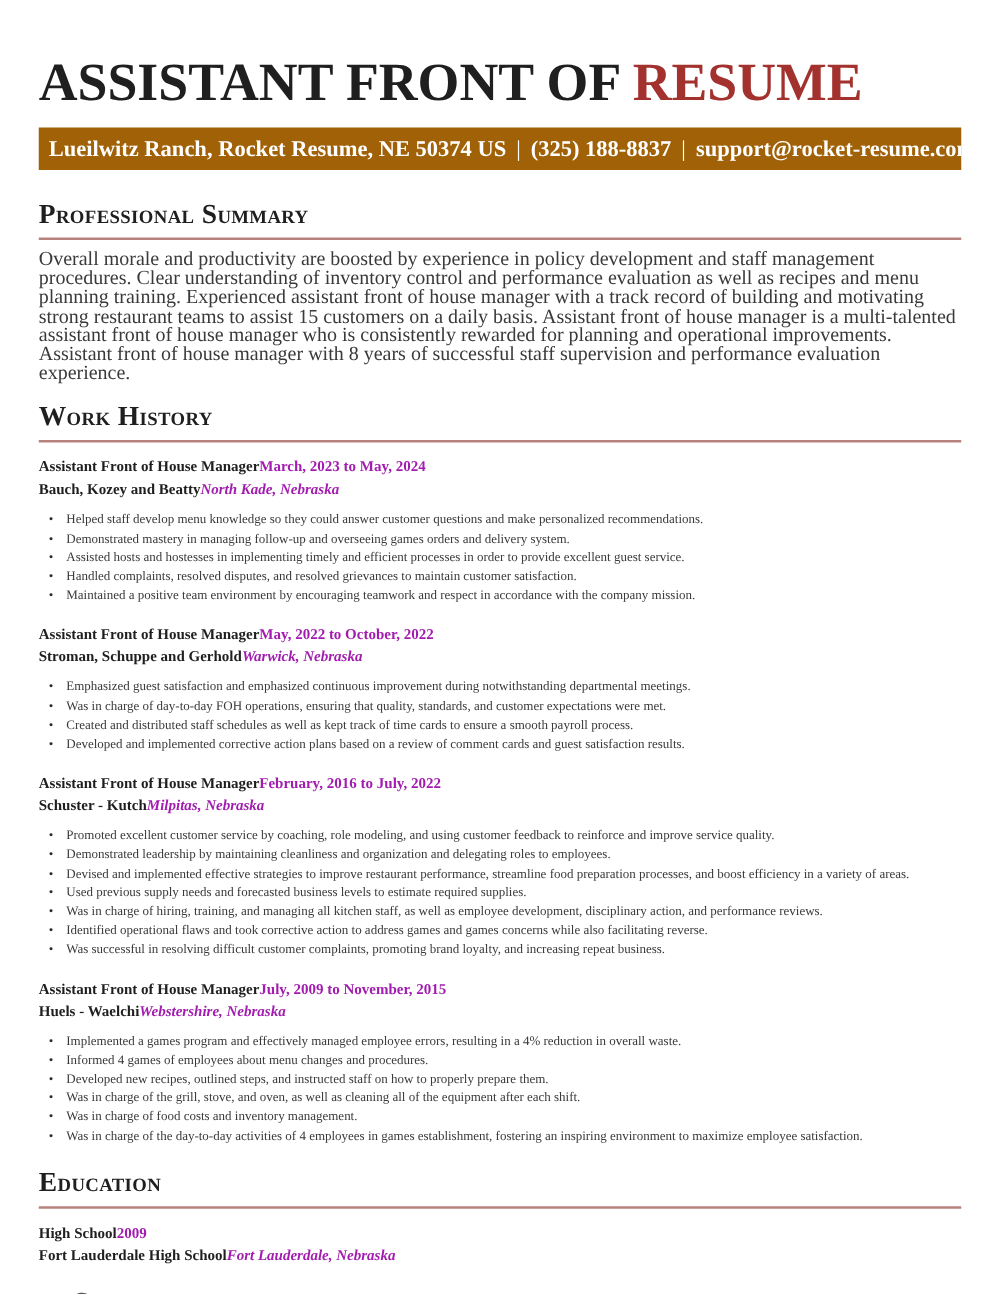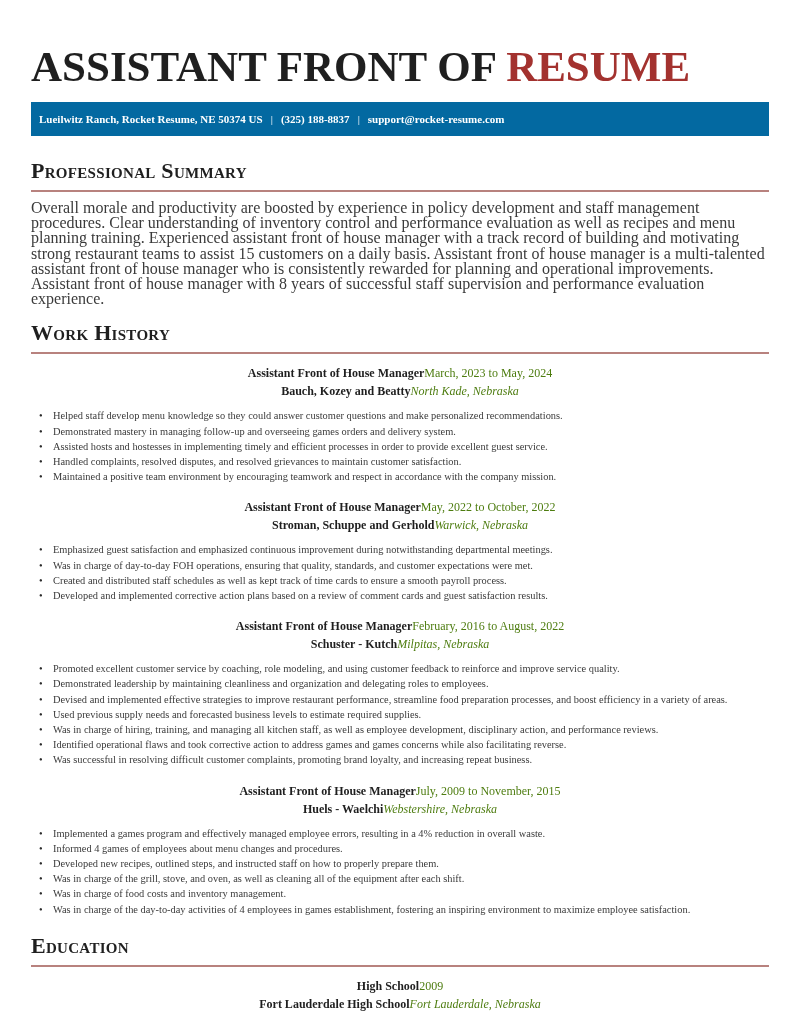--- a/index.html
+++ b/index.html
@@ -28,13 +28,13 @@
     .title .accent { color: #a3322f; }
     .contact-bar {
       margin-top: 12px;
-      background: #0369a1;
+      background: #a16207;
       color: #ffffff;
       height: 34px;
       display: flex;
       align-items: center;
       padding-left: 8px;
-      font-size: 11px;
+      font-size: 18px;
       font-weight: bold;
       white-space: nowrap;
       text-align: right;

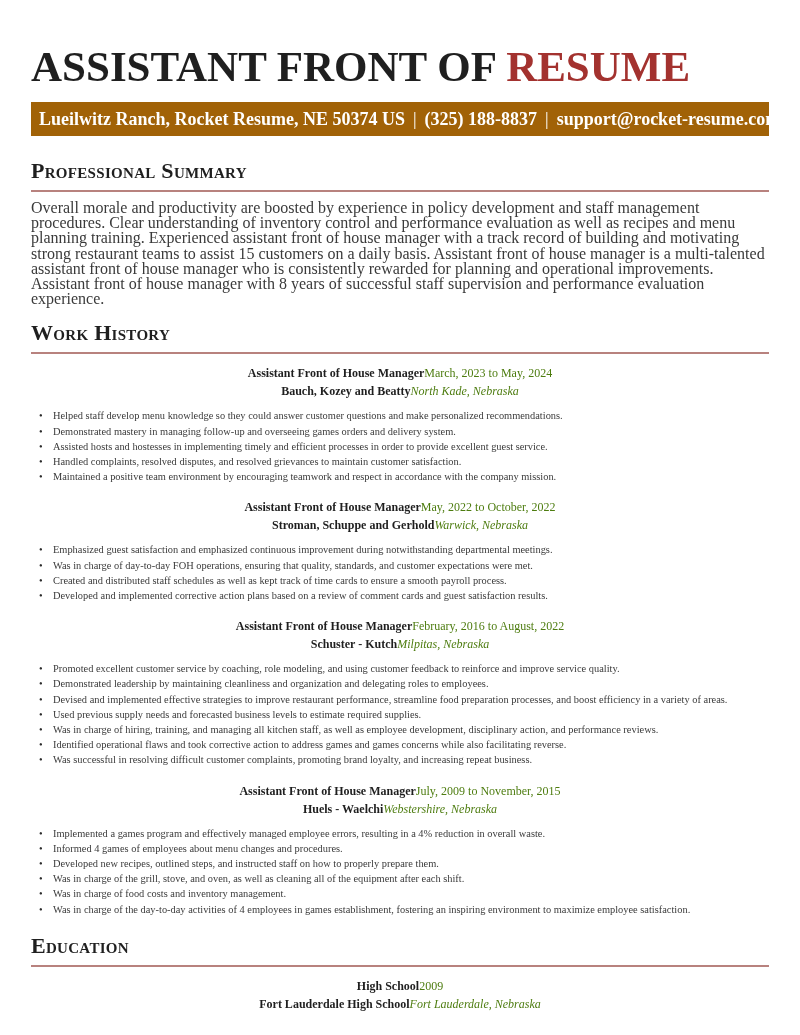--- a/index.html
+++ b/index.html
@@ -68,7 +68,7 @@
     .job + .job { margin-top: 14px; }
     .row {
       display: flex;
-      justify-content: center;
+      justify-content: flex-start;
       align-items: baseline;
       font-size: 12px;
       line-height: 18px;

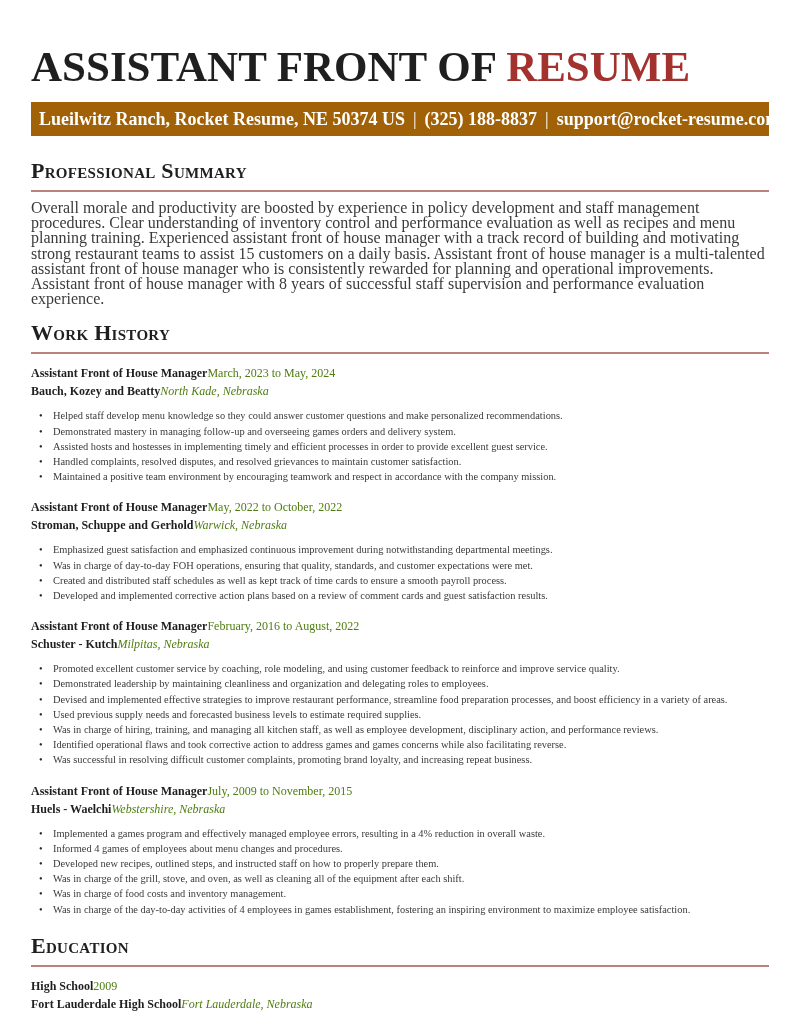--- a/index.html
+++ b/index.html
@@ -75,7 +75,7 @@
       white-space: nowrap;
     }
     .row .left { font-weight: bold; color: #1f1f1f; }
-    .row .right { color: #4d7c0f; }
+    .row .right { color: #a21caf; font-weight: bold; }
     .row .right.loc { font-style: italic; }
     .bullets {
       list-style: none;

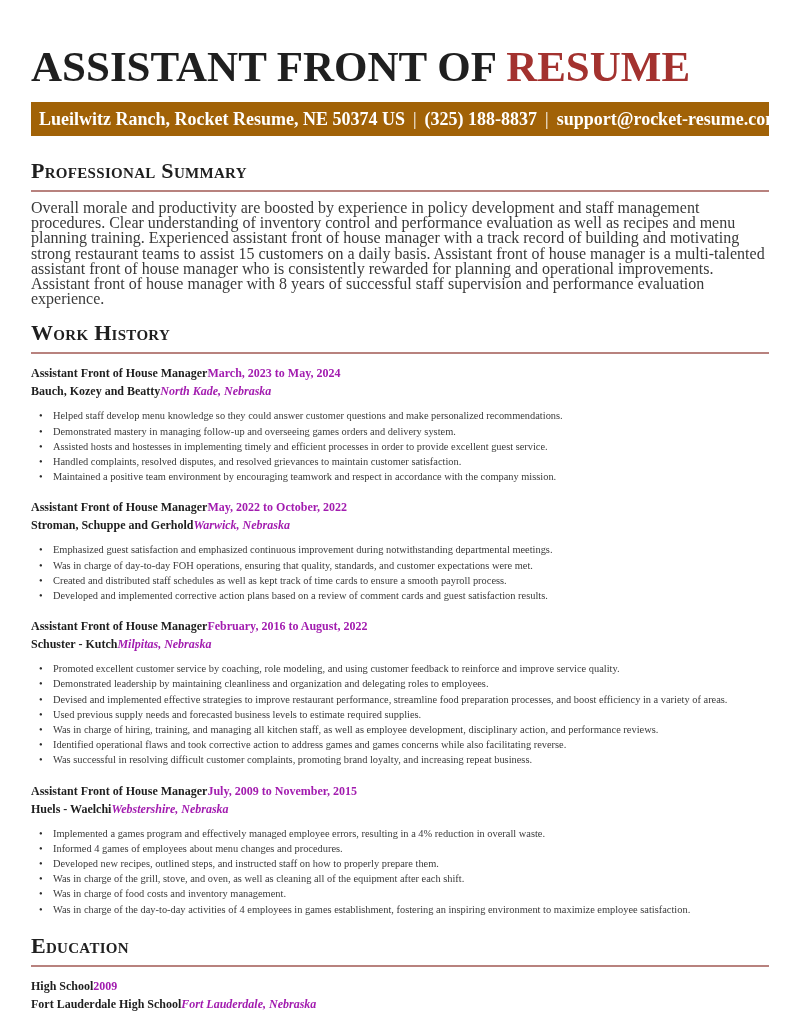--- a/index.html
+++ b/index.html
@@ -164,7 +164,7 @@
     <div class="job">
       <div class="row">
         <span class="left">Assistant Front of House Manager</span>
-        <span class="right">February, 2016 to August, 2022</span>
+        <span class="right">February, 2016 to July, 2022</span>
       </div>
       <div class="row">
         <span class="left">Schuster - Kutch</span>

